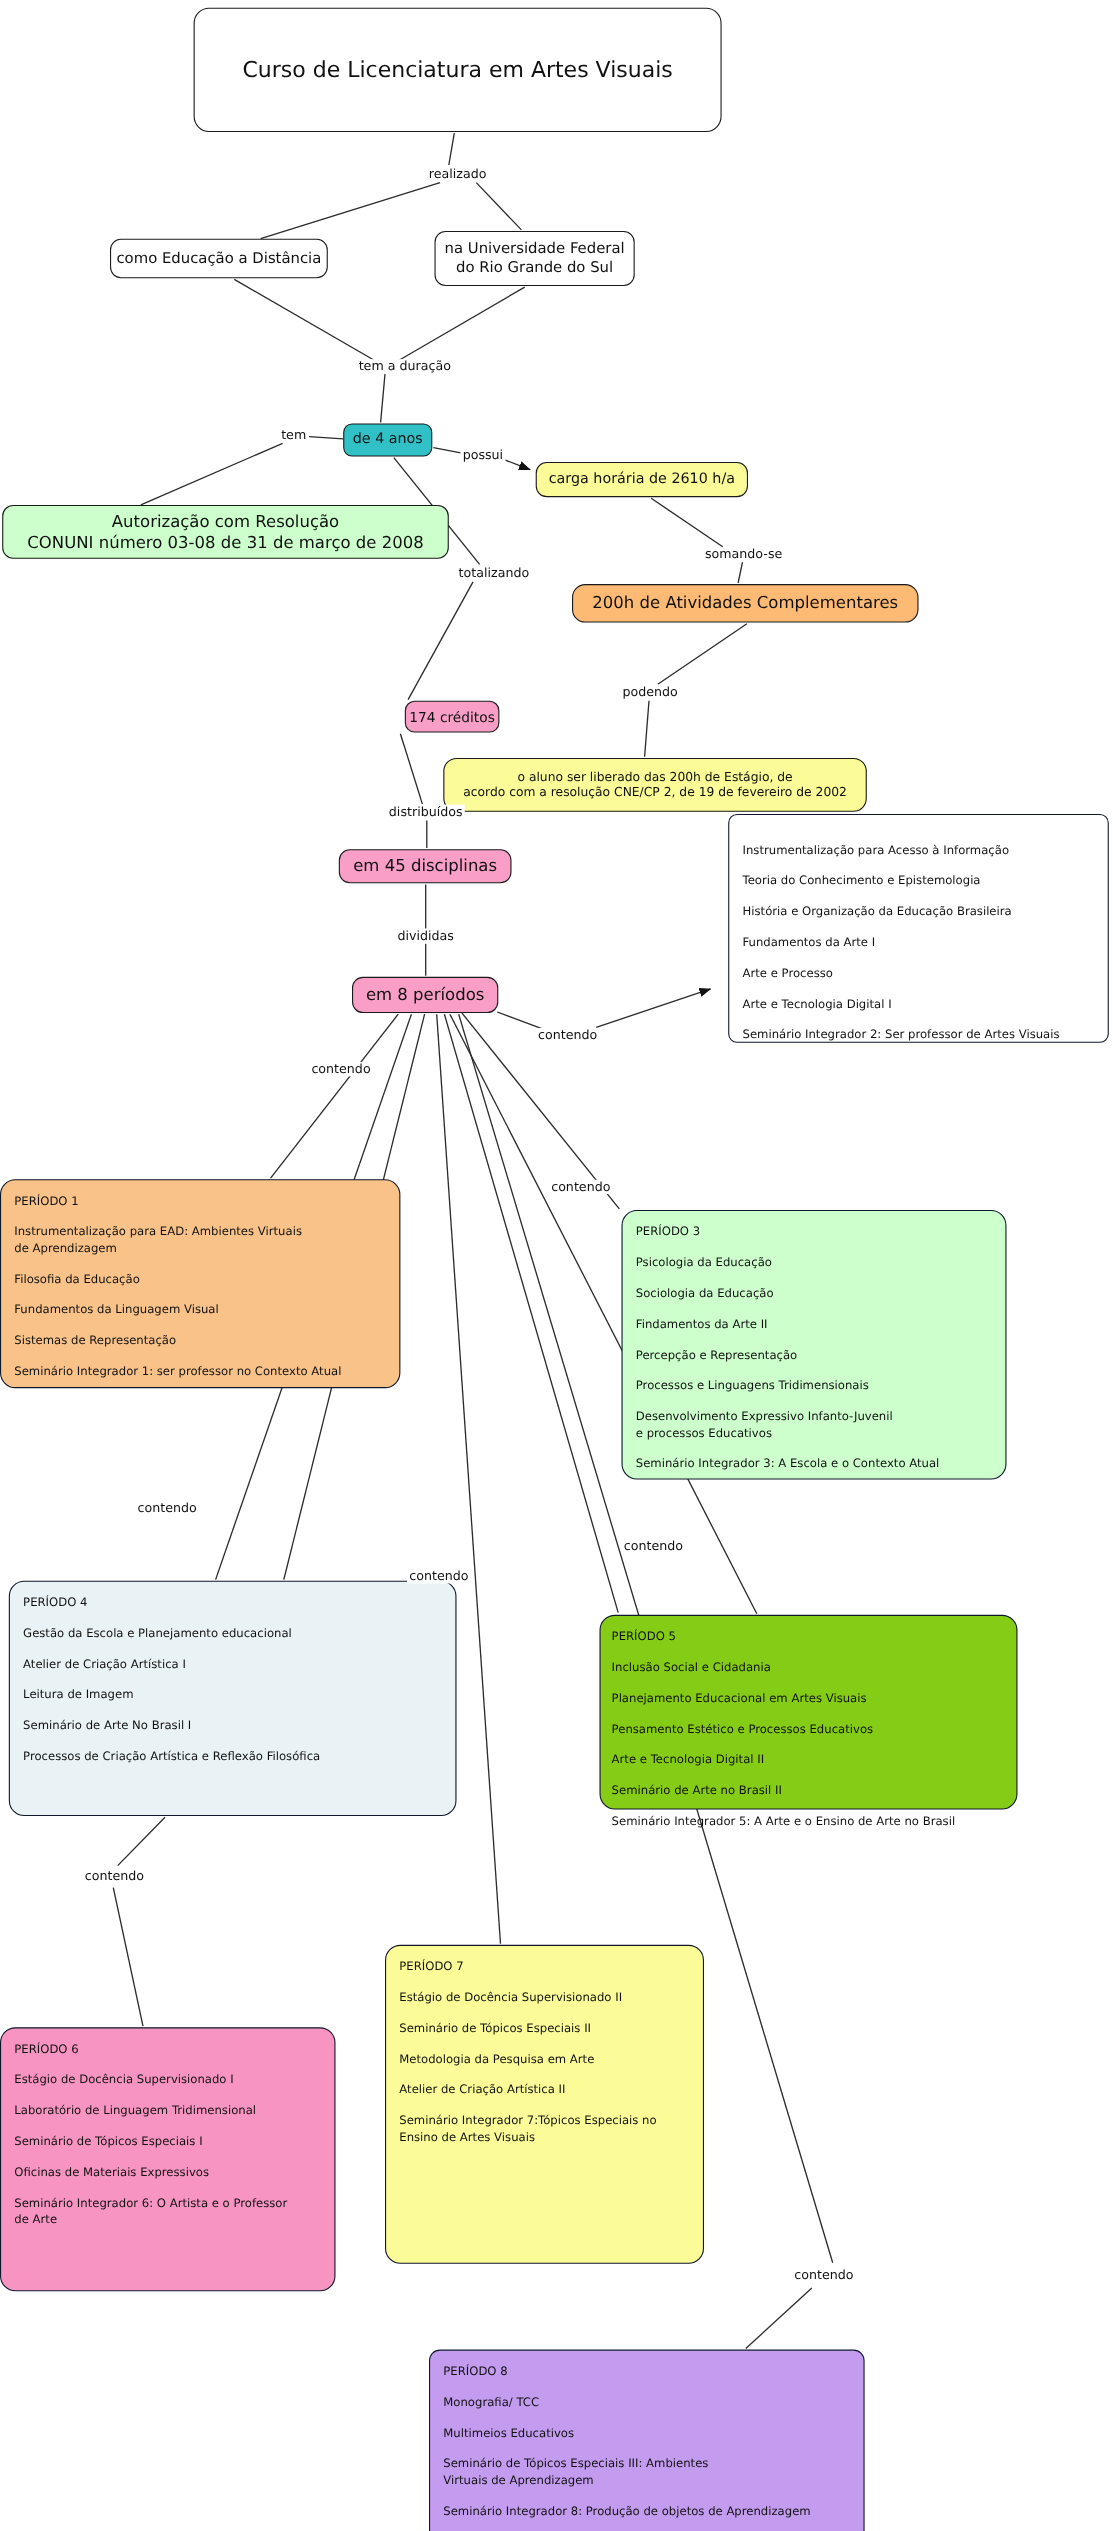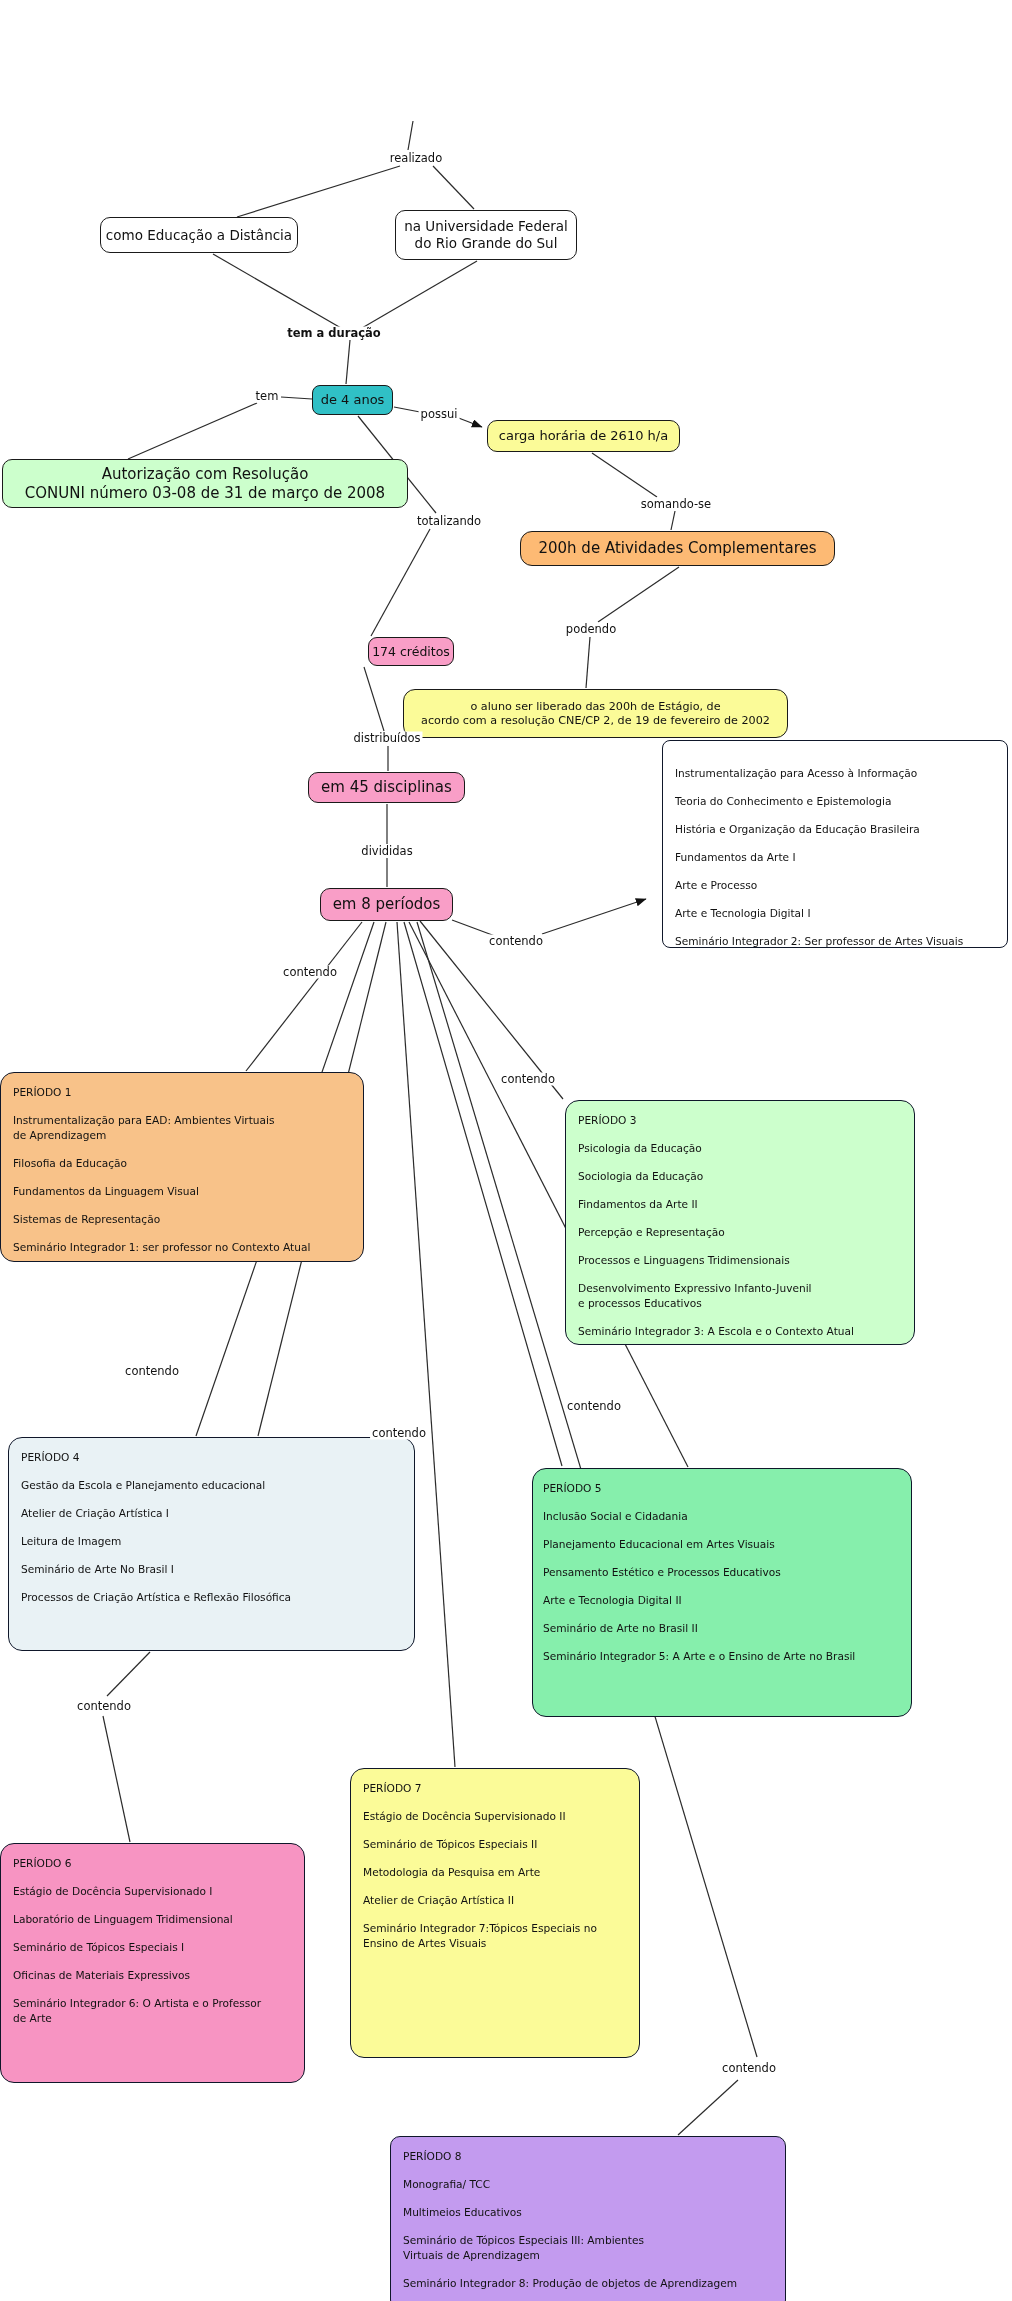--- a/index.html
+++ b/index.html
@@ -64,6 +64,7 @@
     </g>
   </svg>
 
+  <div class="node" style="left:176px;top:7px;width:480px;height:113px;border-radius:14px;font-size:20px;">Curso de Licenciatura em Artes Visuais</div>
   <div class="node" style="left:100px;top:217px;width:198px;height:36px;font-size:13.5px;">como Educação a Distância</div>
   <div class="node" style="left:395px;top:210px;width:182px;height:50px;font-size:13.5px;">na Universidade Federal
 do Rio Grande do Sul</div>

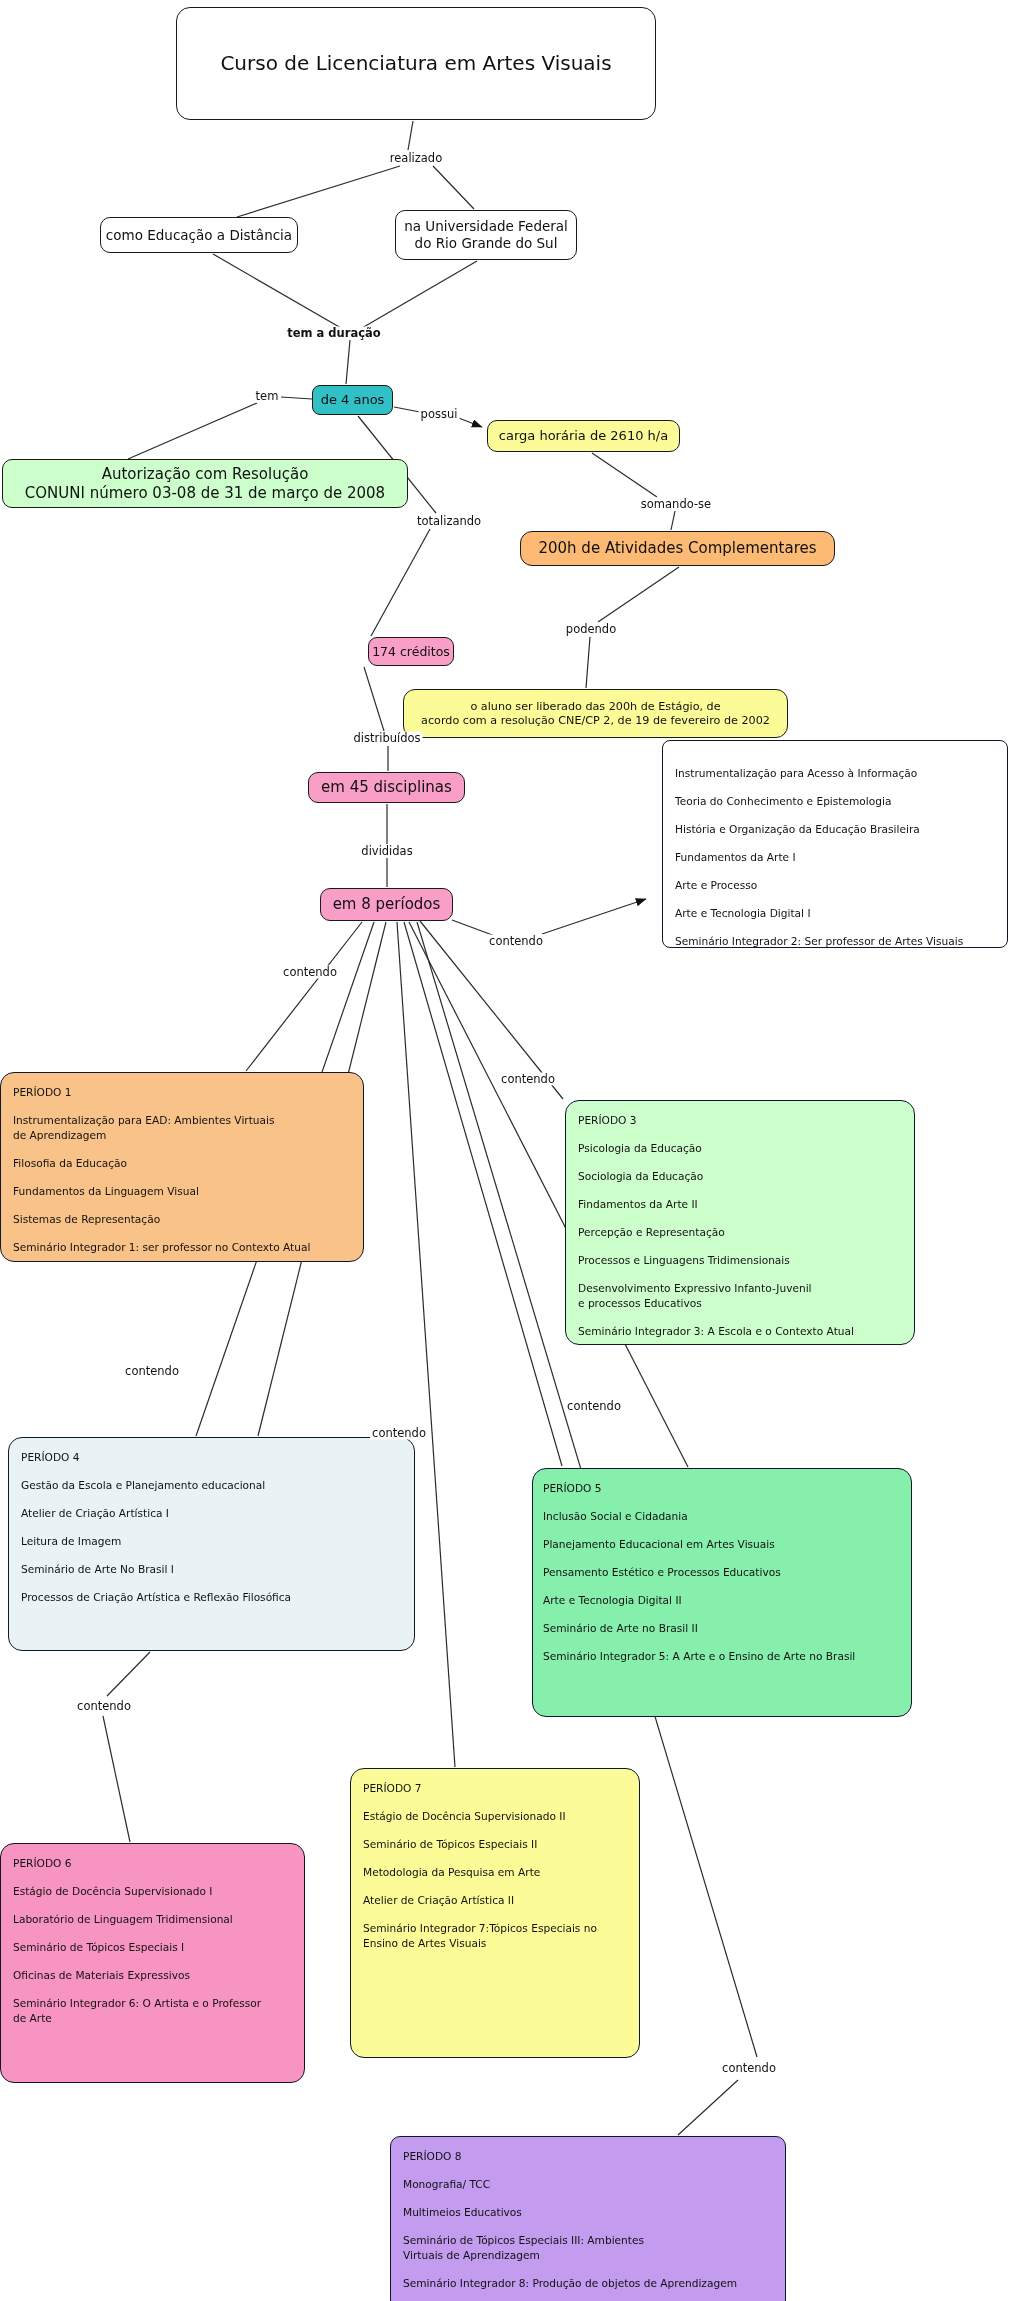--- a/index.html
+++ b/index.html
@@ -170,7 +170,7 @@
   </div>
 
   <span class="lbl" style="left:416px;top:158px;">realizado</span>
-  <span class="lbl" style="left:334px;top:333px;font-weight:bold;">tem a duração</span>
+  <span class="lbl" style="left:368px;top:333px;">tem a duração</span>
   <span class="lbl" style="left:267px;top:396px;">tem</span>
   <span class="lbl" style="left:439px;top:414px;">possui</span>
   <span class="lbl" style="left:676px;top:504px;">somando-se</span>

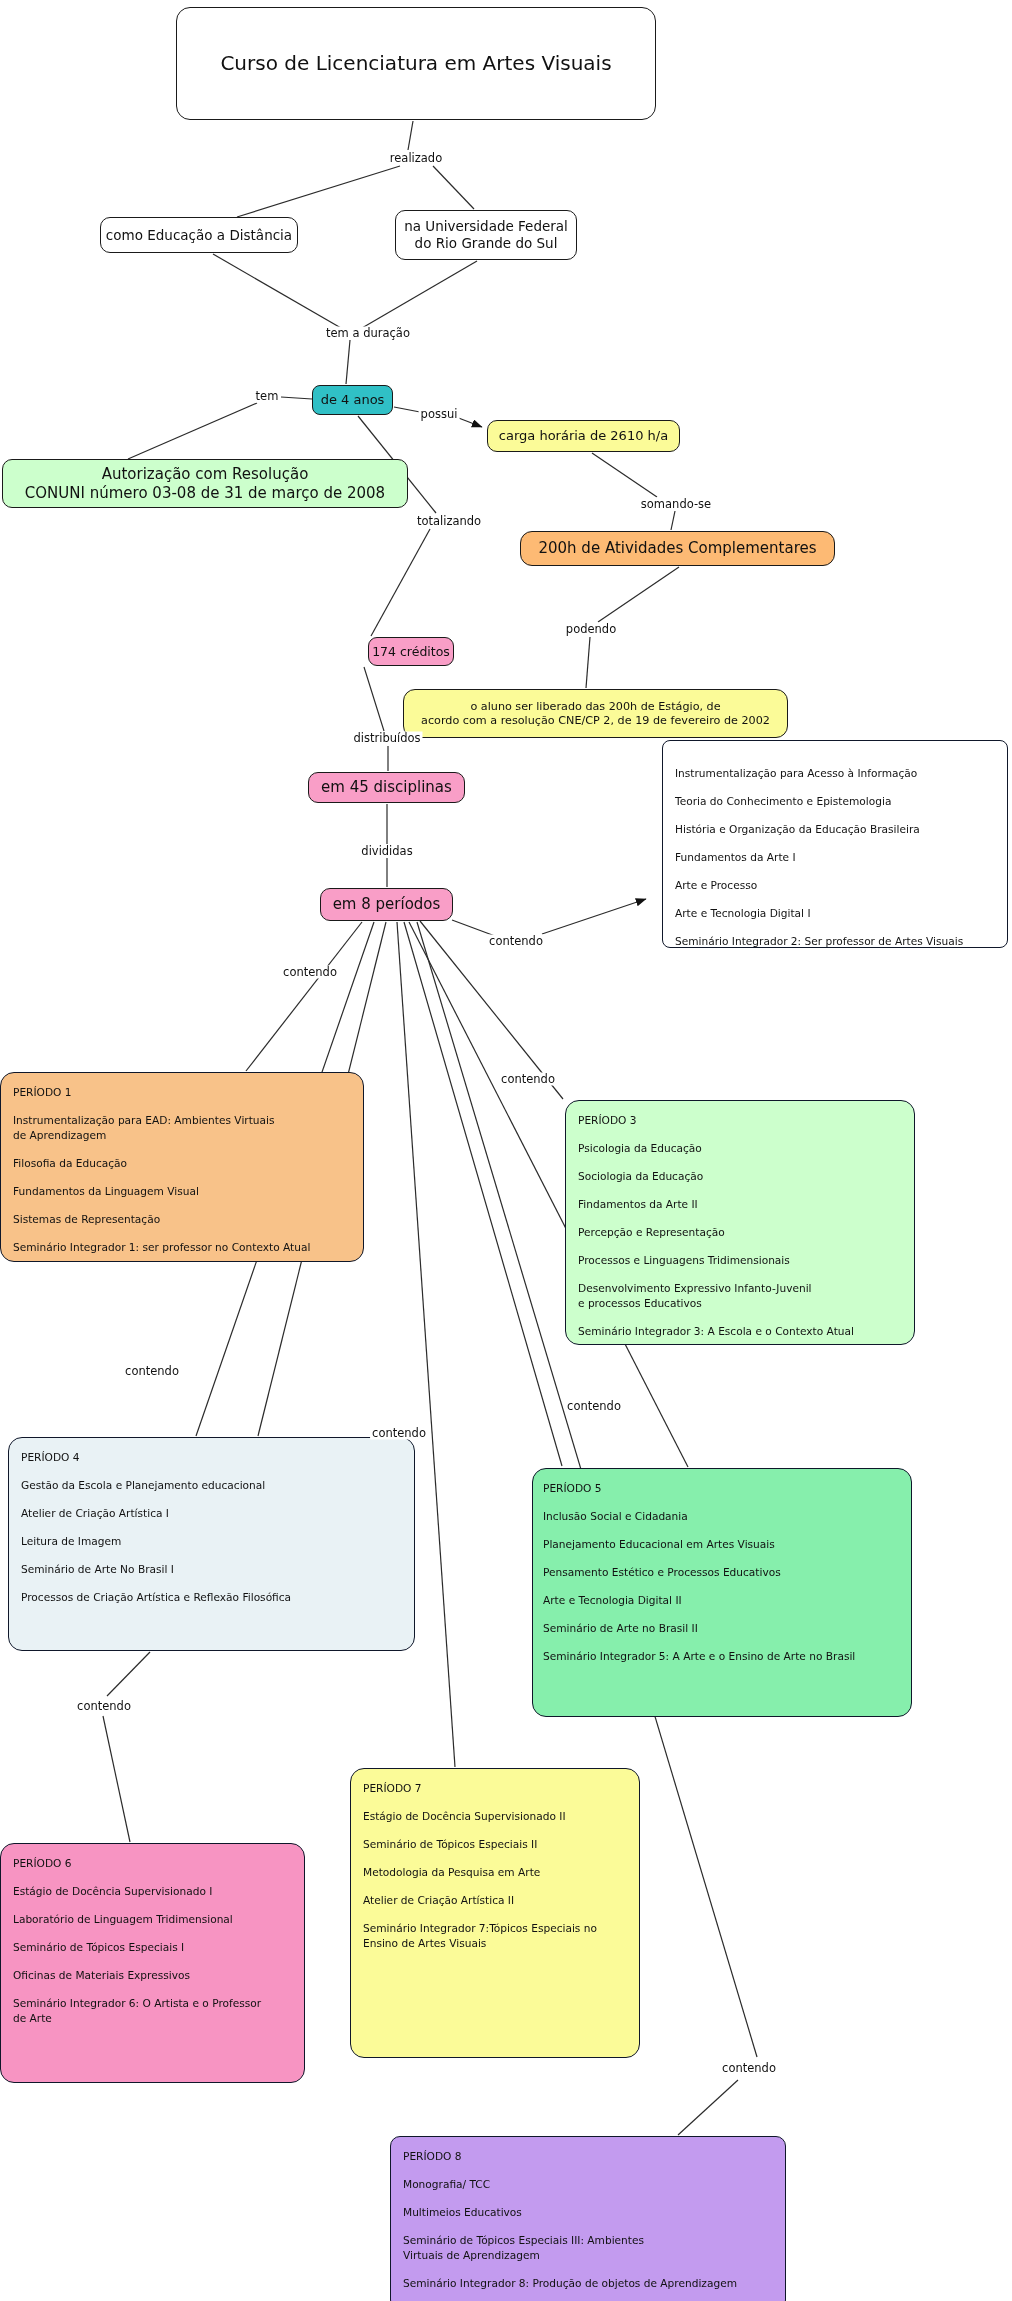--- a/index.html
+++ b/index.html
@@ -125,7 +125,7 @@
         <div class="pitem">Processos de Criação Artística e Reflexão Filosófica</div>
       </div>
   </div>
-  <div class="pbox" style="left: 532px; top: 1468px; width: 380px; height: 249px; padding: 12px 10px; background: #86efac;">
+  <div class="pbox" style="left: 545px; top: 1468px; width: 380px; height: 177px; padding: 12px 10px; background: #84cc16;">
     <div class="phead">PERÍODO 5</div>
     <div>
         <div class="pitem">Inclusão Social e Cidadania</div>

